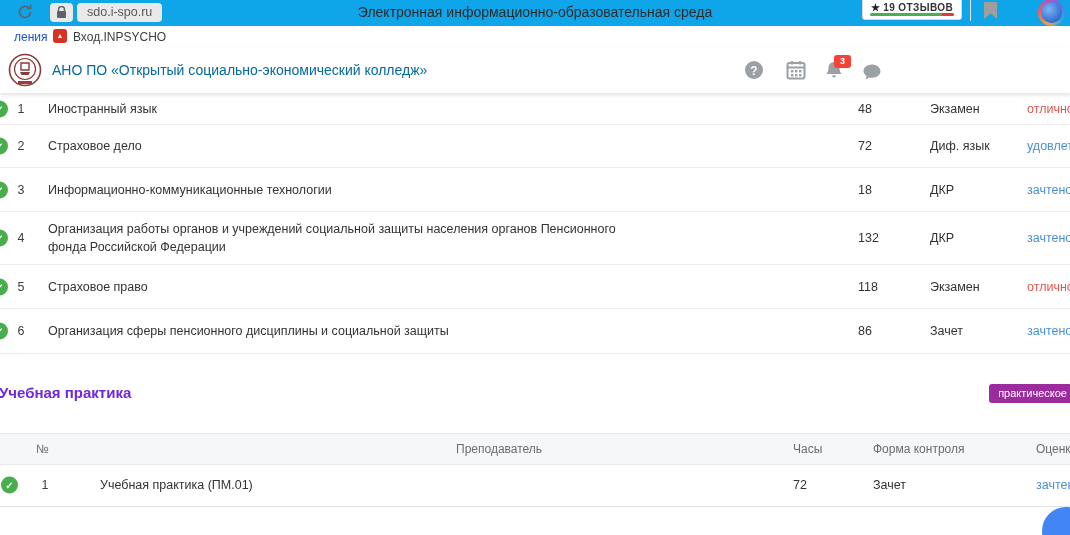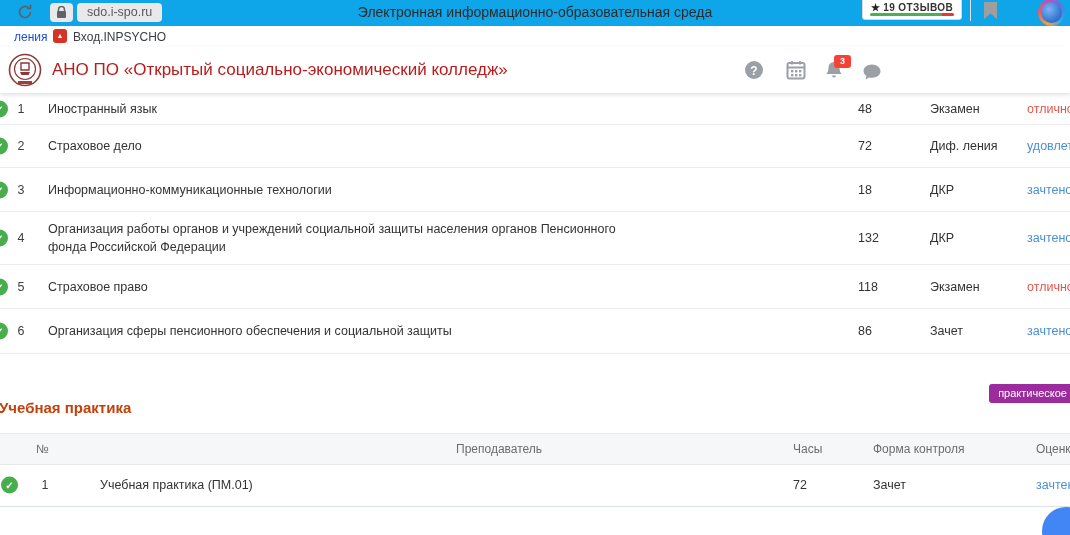--- a/index.html
+++ b/index.html
@@ -44,7 +44,7 @@
                box-shadow:0 2px 4px rgba(0,0,0,.12);}
   .logo{position:absolute;left:8px;top:6px;width:34px;height:34px;}
   .college-title{position:absolute;left:52px;top:0;height:46px;line-height:46px;
-                 font-size:17px;color:#b91c1c;white-space:nowrap;}
+                 font-size:14px;color:#0369a1;white-space:nowrap;}
   .hicon{position:absolute;top:13px;width:20px;height:20px;cursor:pointer;}
   .hicon.help{left:744px;}
   .hicon.cal{left:786px;}

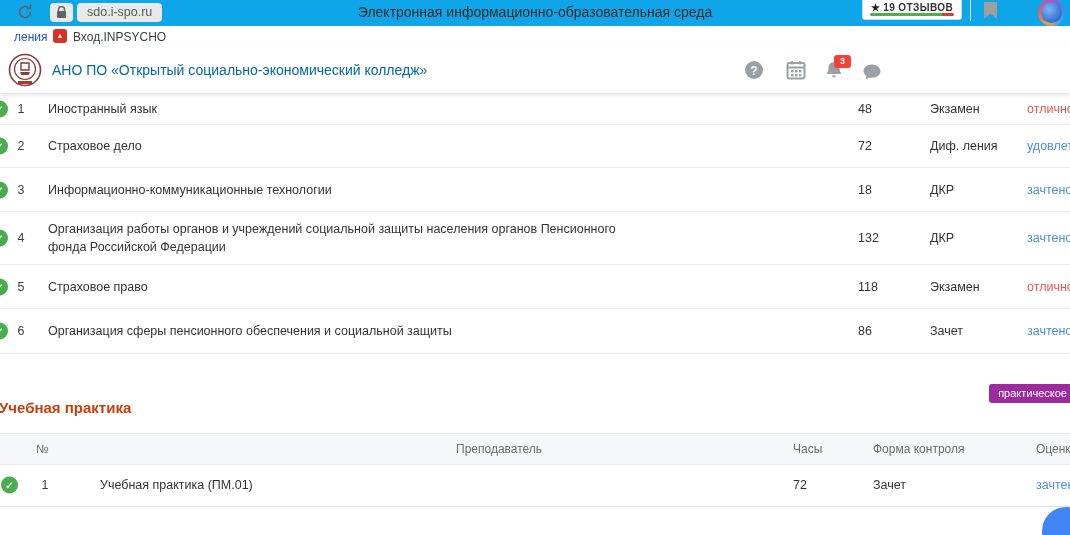--- a/index.html
+++ b/index.html
@@ -182,7 +182,7 @@
       <span class="cell num">2</span>
       <span class="cell name link">Страховое дело</span>
       <span class="cell hours">72</span>
-      <span class="cell ctrl">Диф. ления</span>
+      <span class="cell ctrl">Диф. язык</span>
       <span class="cell grade c-blue">удовлетворительно</span>
     </div>
     <div class="t-row">

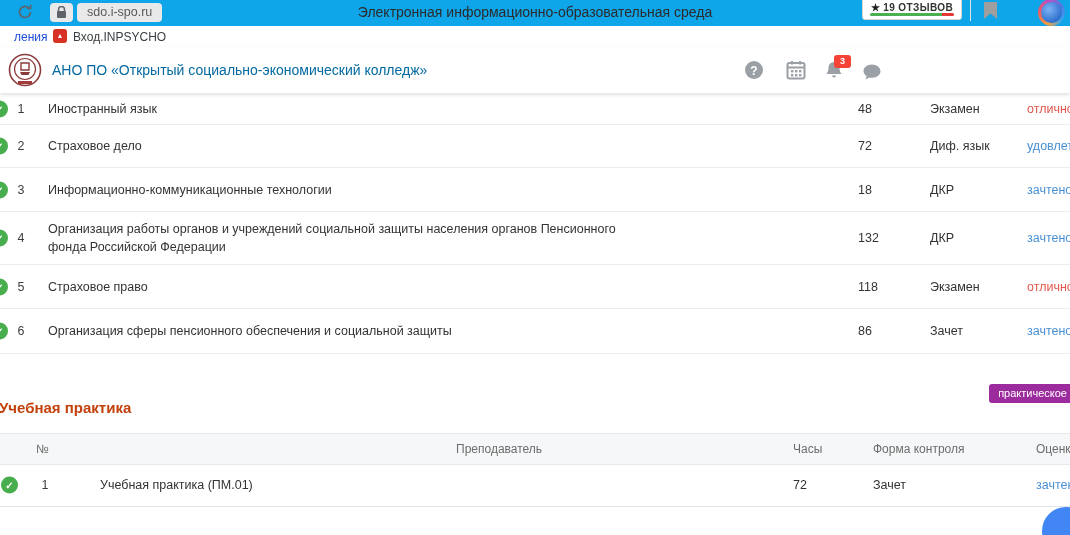--- a/index.html
+++ b/index.html
@@ -212,7 +212,7 @@
     <div class="t-row">
       <span class="dot"></span>
       <span class="cell num">6</span>
-      <span class="cell name link">Организация сферы пенсионного обеспечения и социальной защиты</span>
+      <span class="cell name link">Организация сферы пенсионного дисциплины и социальной защиты</span>
       <span class="cell hours">86</span>
       <span class="cell ctrl">Зачет</span>
       <span class="cell grade c-blue">зачтено</span>

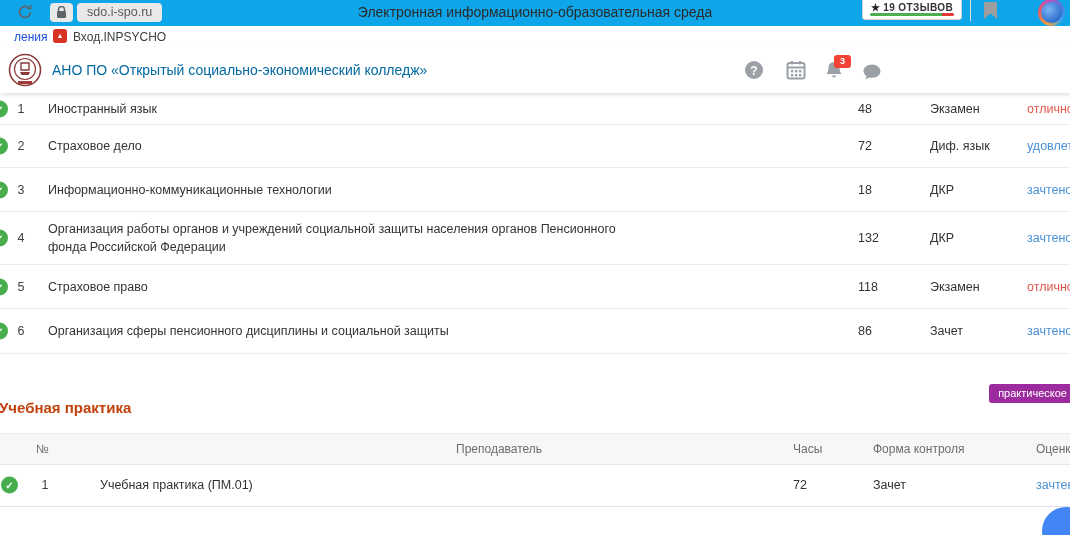--- a/index.html
+++ b/index.html
@@ -78,7 +78,7 @@
   .c-red{color:#e2574d;}
 
   
-  .practice-title{position:absolute;left:-1px;top:384px;font-size:15px;font-weight:bold;color:#c2410c;margin-top:15px;}
+  .practice-title{position:absolute;left:-1px;top:384px;font-size:15px;font-weight:bold;color:#6d28d9;}
   .practice-badge{position:absolute;right:-6px;top:384px;height:19px;line-height:19px;padding:0 9px;
                   background:#9c2c9e;border-radius:3px;color:#fff;font-size:11px;white-space:nowrap;}
   .p-header{position:absolute;top:433px;left:0;width:1070px;height:30px;background:#f6f7f8;

